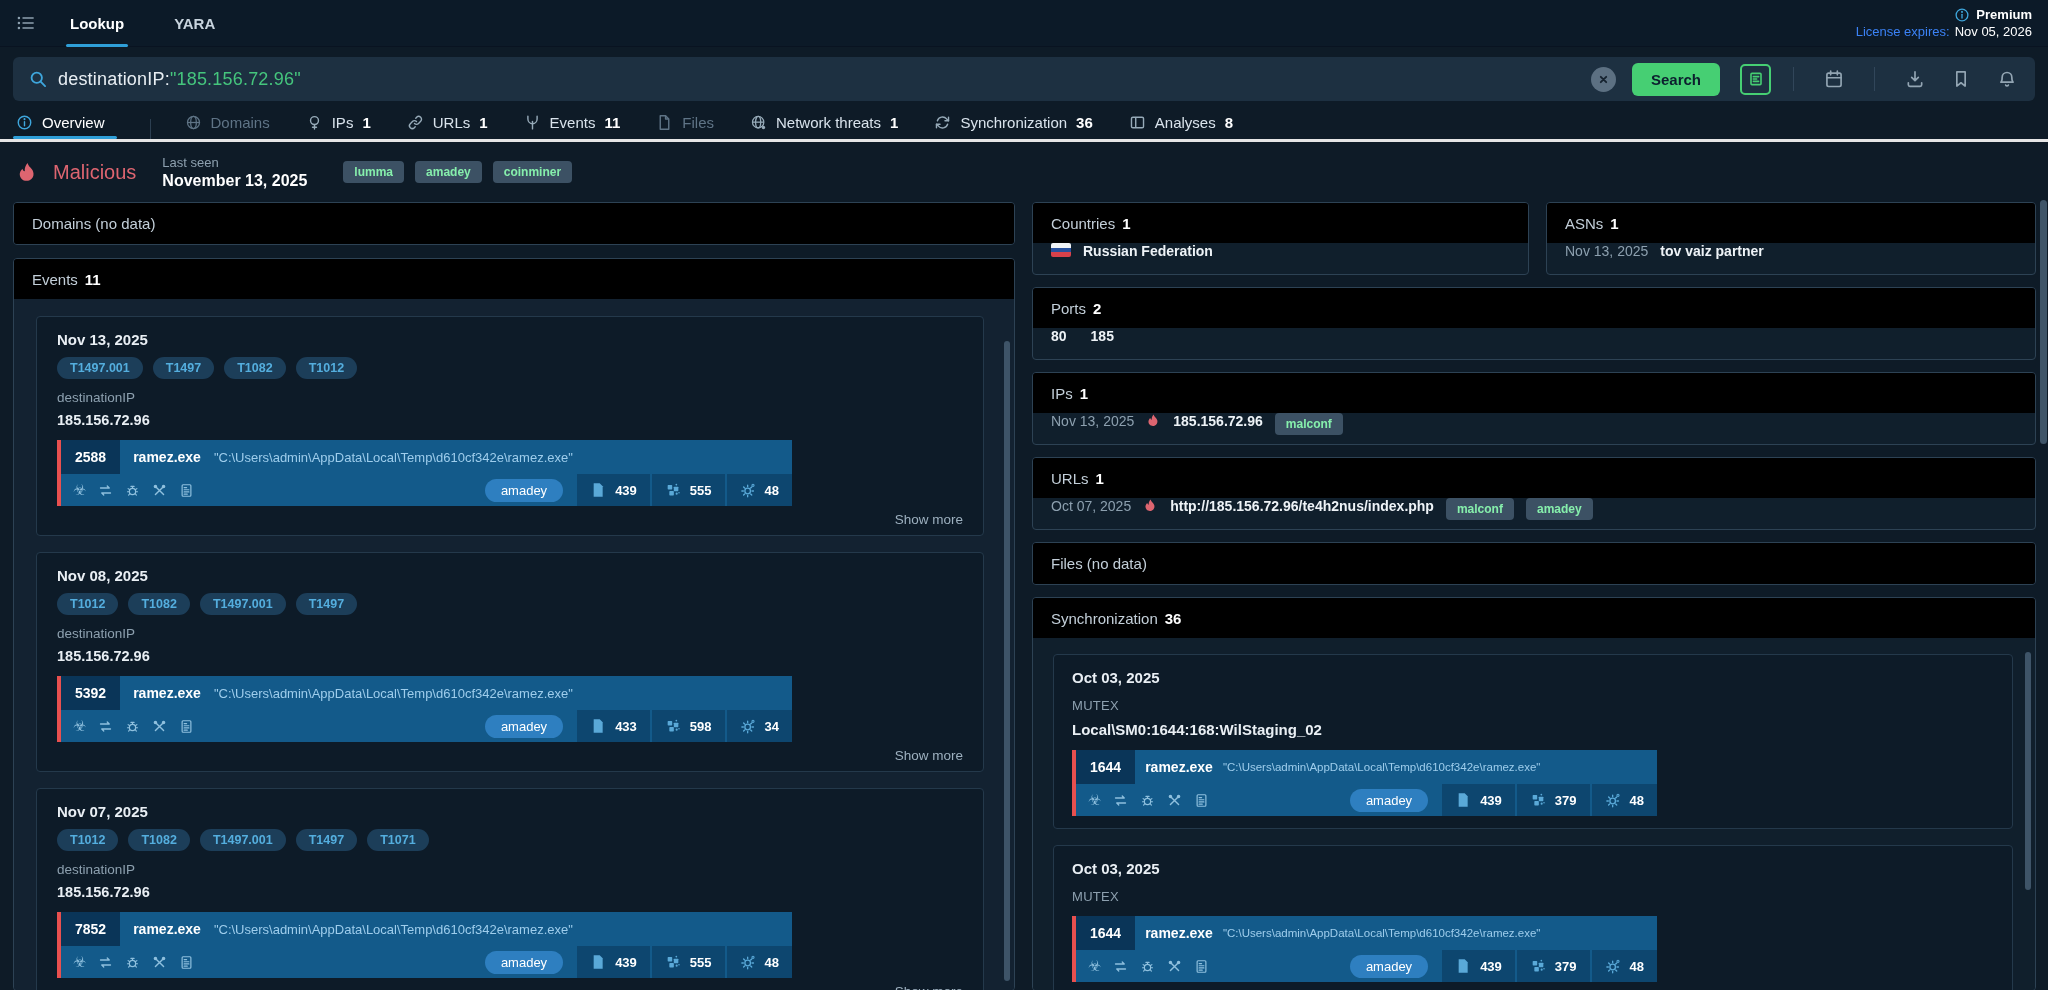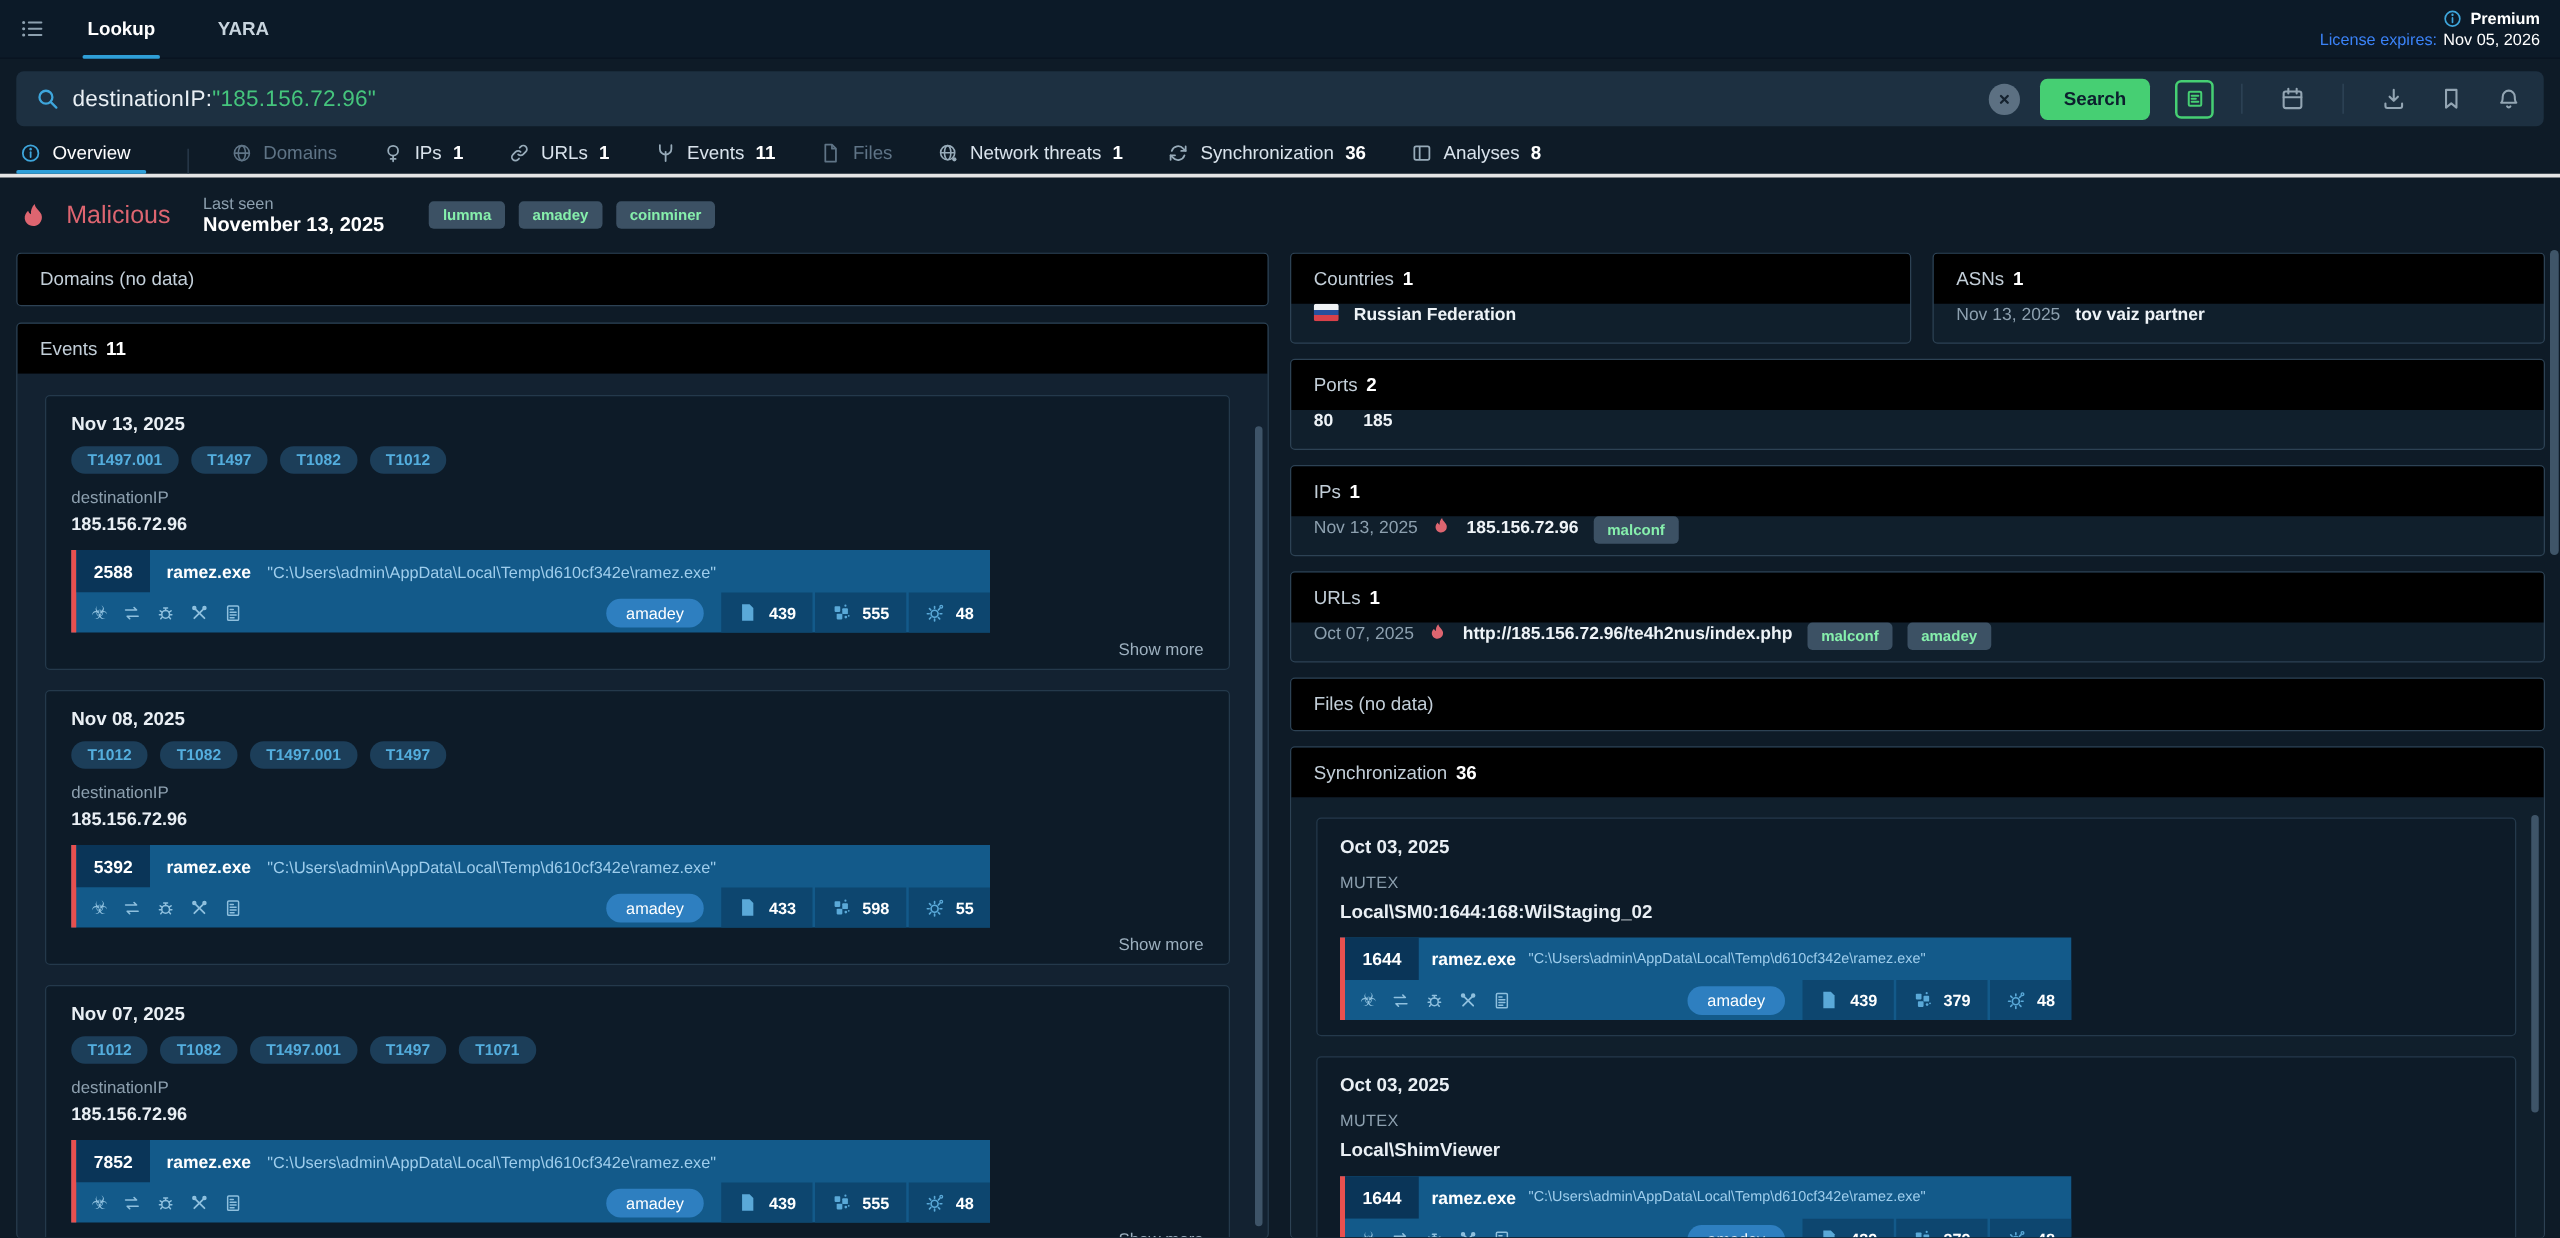--- a/index.html
+++ b/index.html
@@ -512,7 +512,7 @@
                   <svg class="ic">
                     <use href="#i-gear"></use>
                   </svg>
-                  <span>55</span>
+                  <span>34</span>
                 </span>
             </div>
           </div>

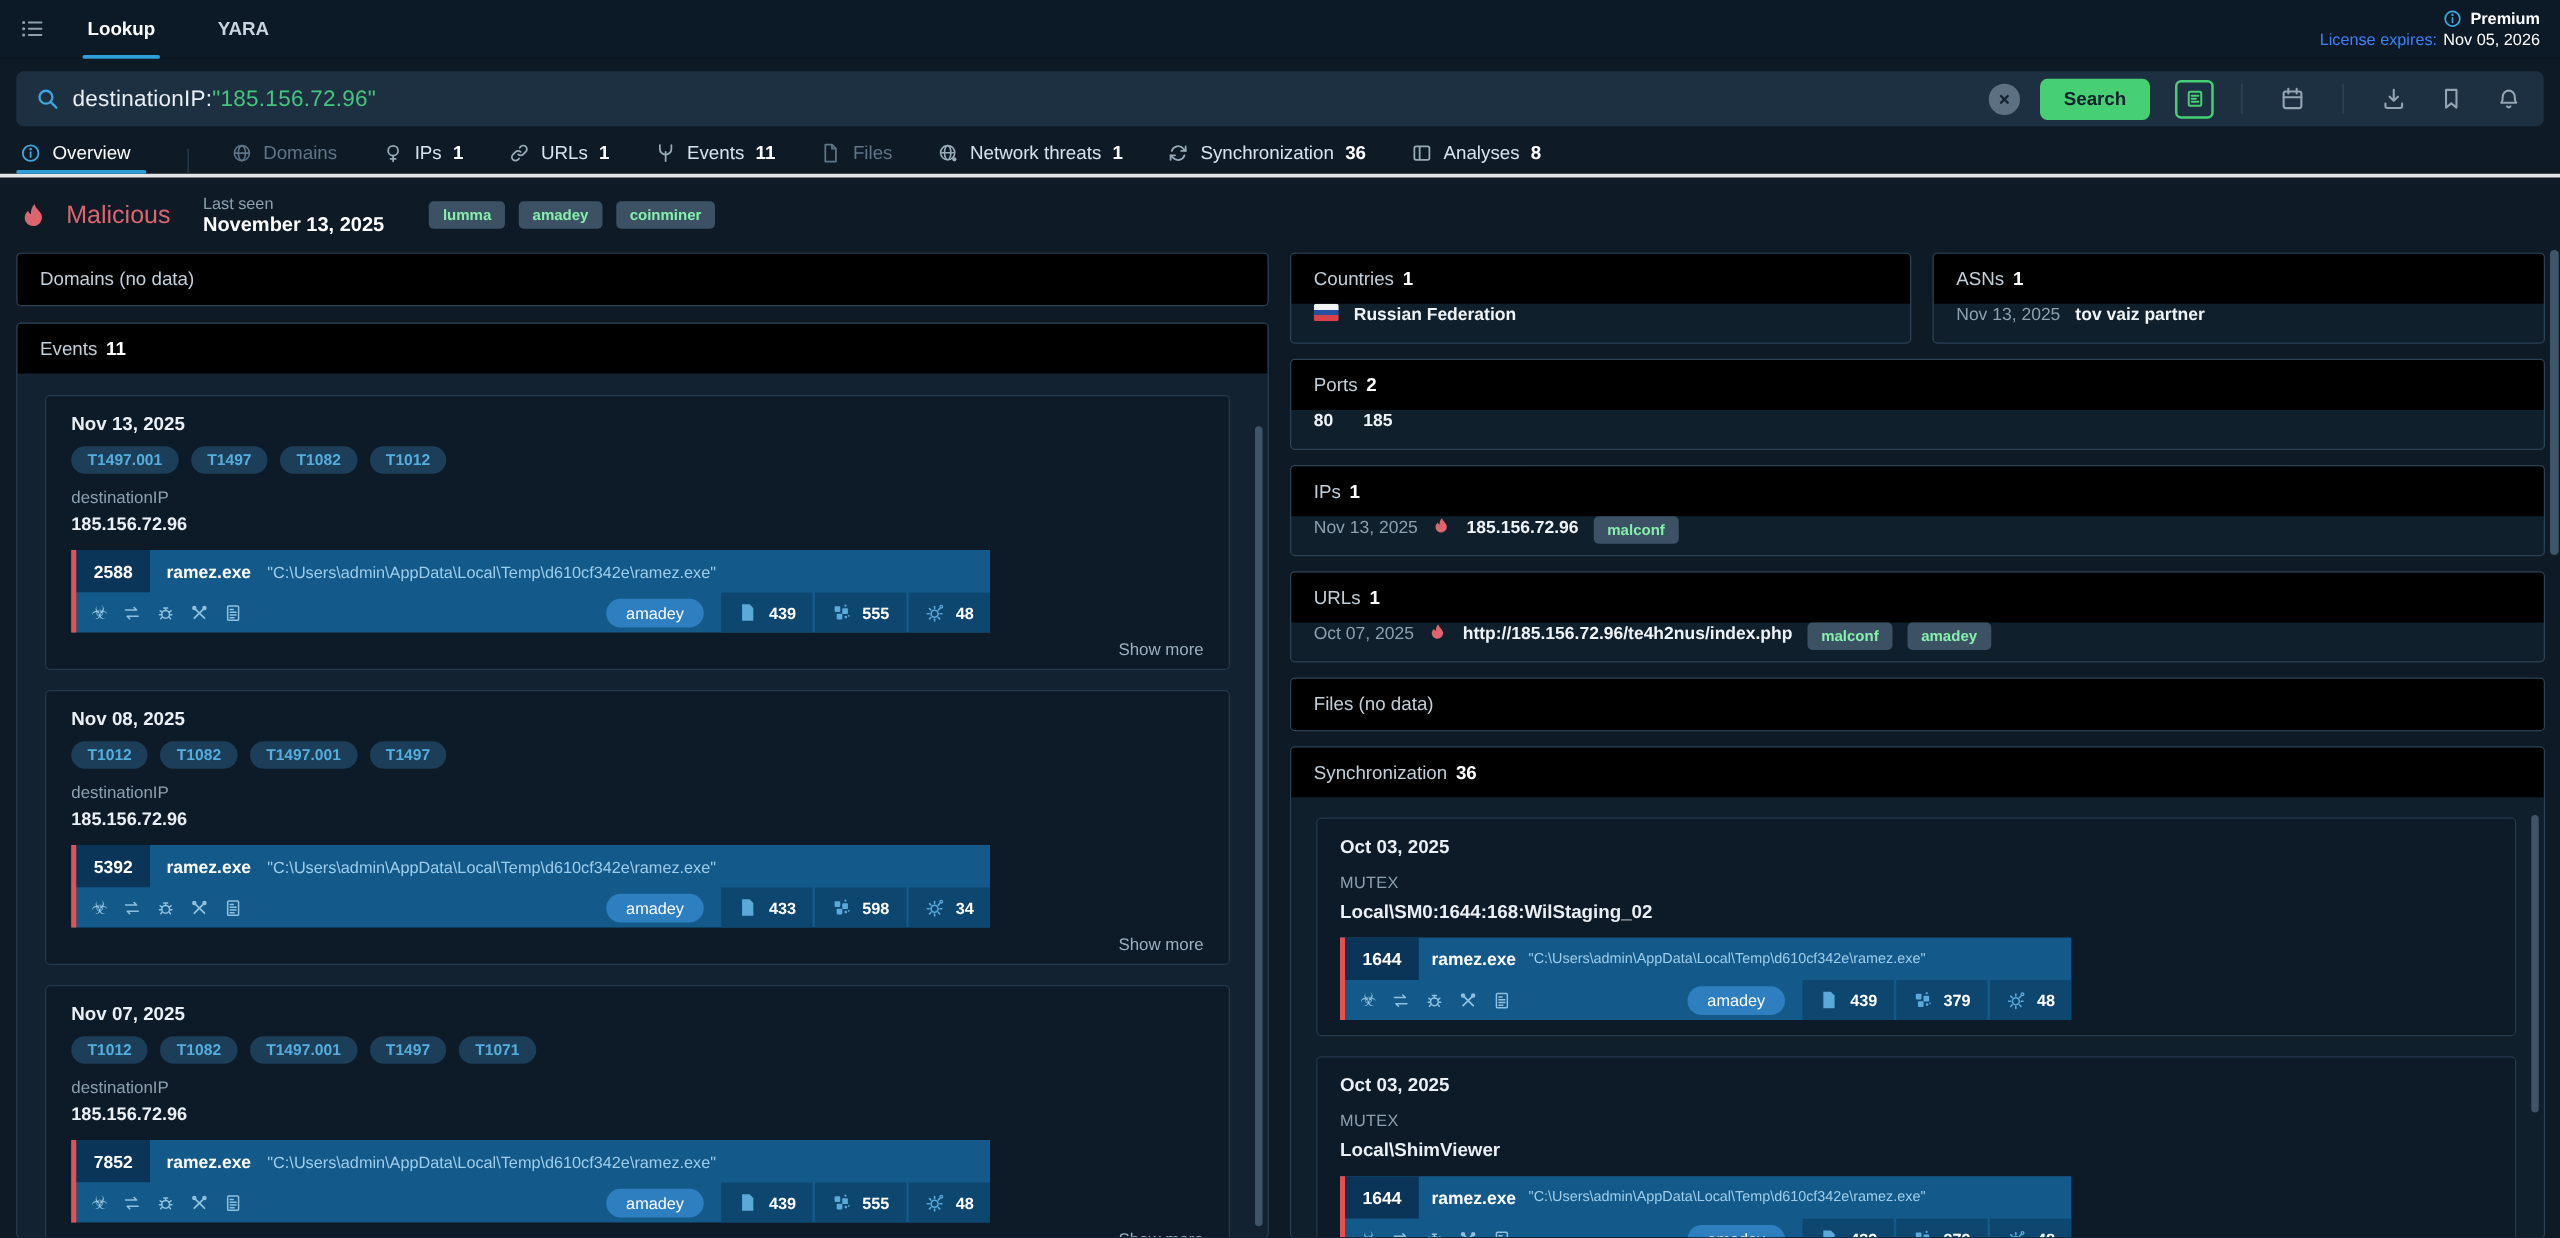--- a/index.html
+++ b/index.html
@@ -723,7 +723,6 @@
         <div class="sitem">
           <div class="edate">Oct 03, 2025</div>
           <div class="stype">MUTEX</div>
-          <div class="sval">Local\ShimViewer</div>
           <div class="proc sm">
             <div class="ptop">
               <span class="pid">1644</span>

